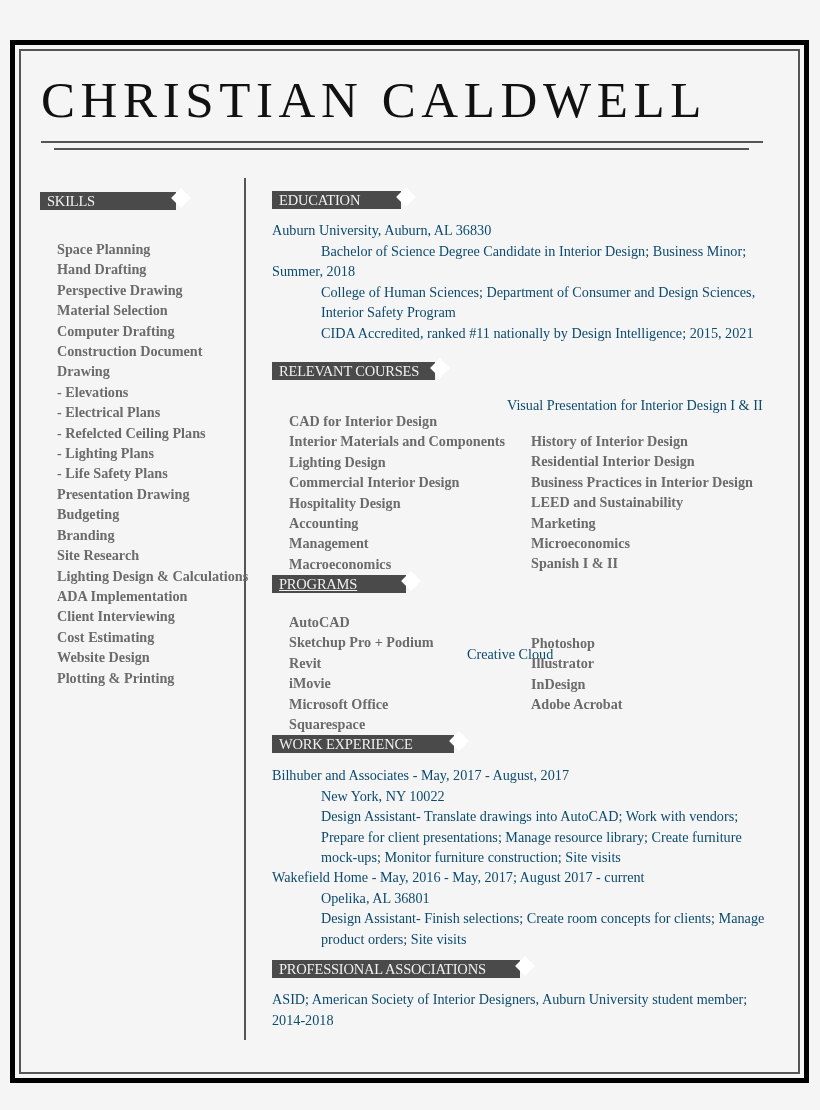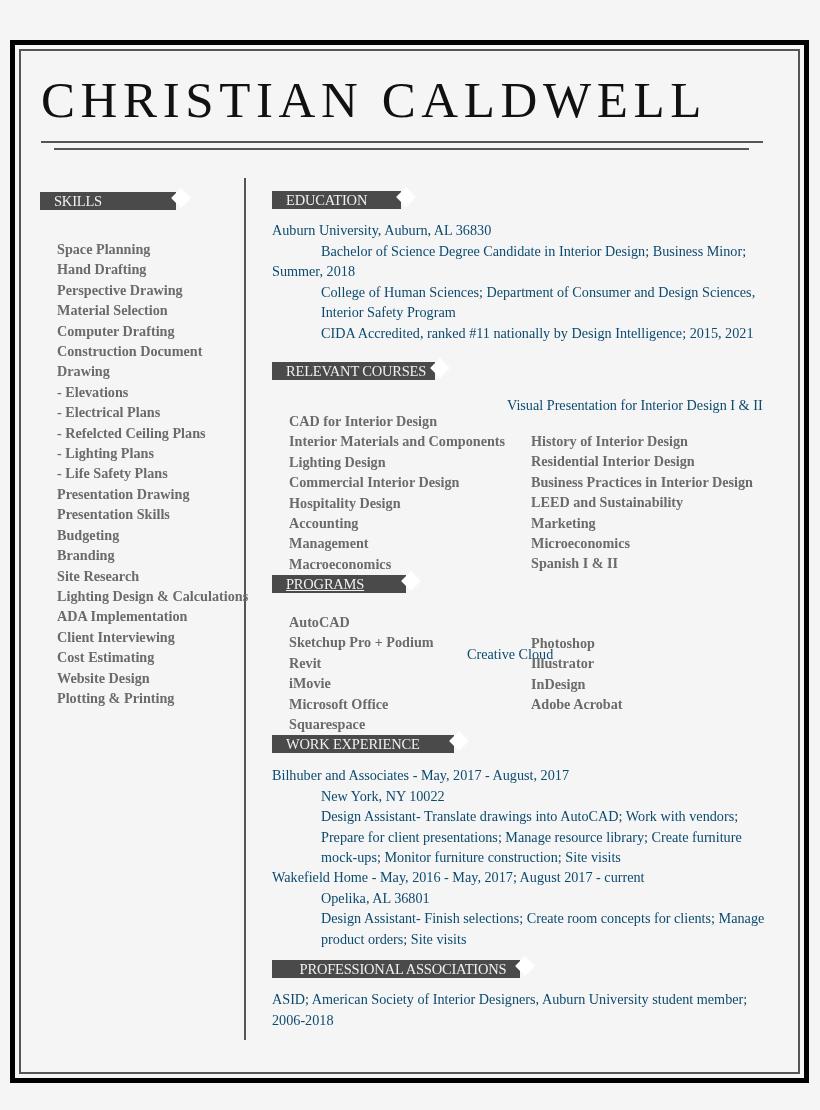--- a/index.html
+++ b/index.html
@@ -26,7 +26,7 @@
 
   .ribbon {
     position:absolute; height:18px; background:#4a4a4a; color:#f0f0f0;
-    font-size:14.5px; line-height:18px; padding-left:14px; box-sizing:border-box;
+    font-size:14.5px; line-height:18px; padding-left:7px; box-sizing:border-box;
     white-space:nowrap; letter-spacing:-0.2px;
   }
   .ribbon .diamond {

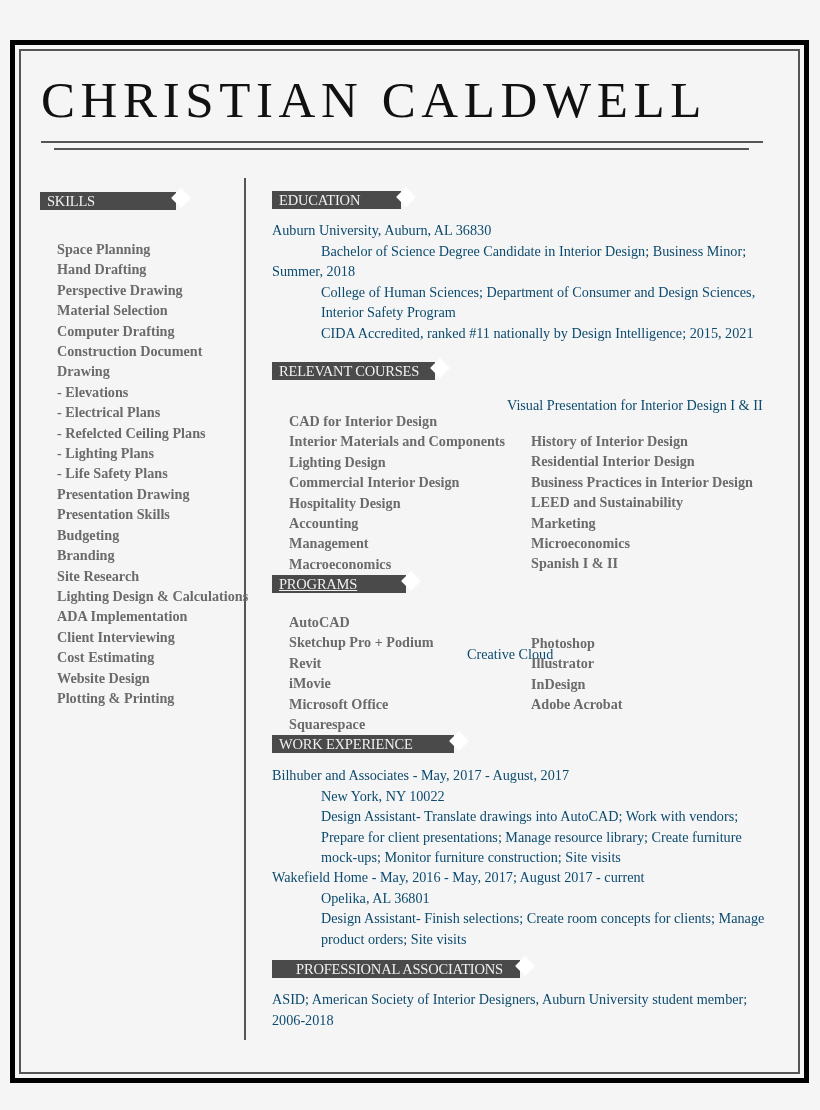--- a/index.html
+++ b/index.html
@@ -67,7 +67,6 @@
   <li>- Lighting Plans</li>
   <li>- Life Safety Plans</li>
   <li>Presentation Drawing</li>
-  <li>Presentation Skills</li>
   <li>Budgeting</li>
   <li>Branding</li>
   <li>Site Research</li>

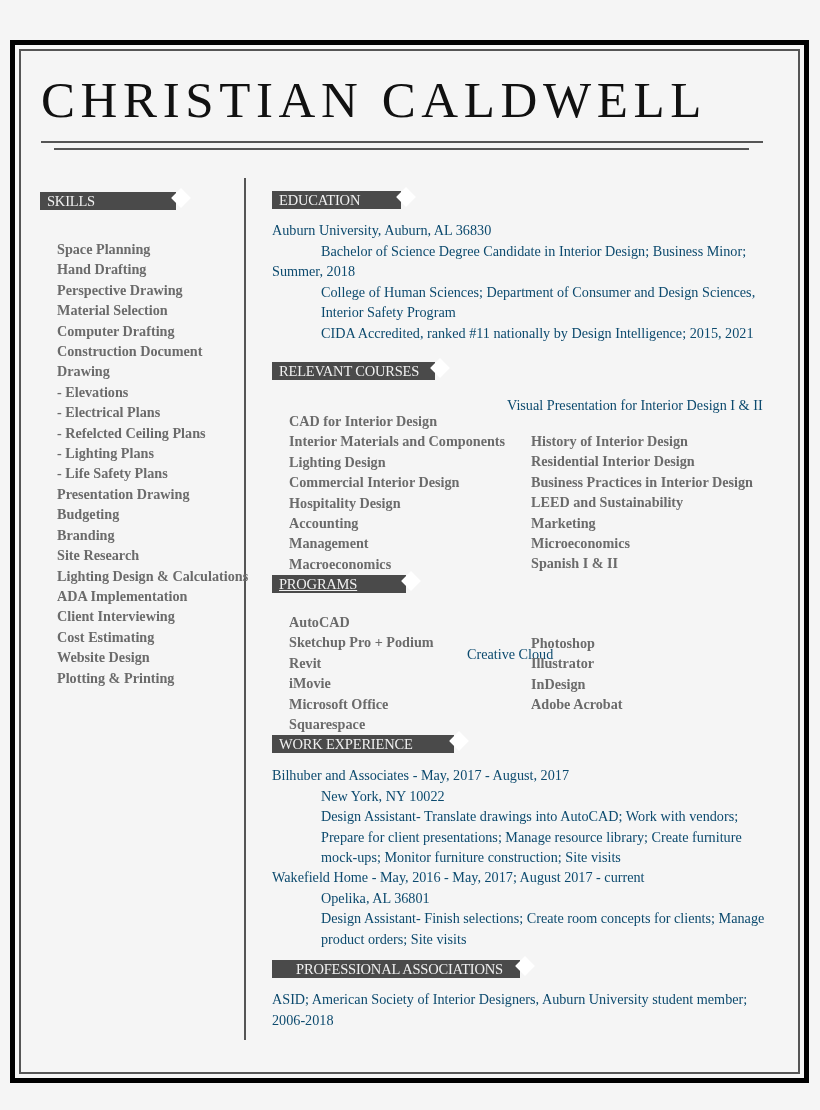--- a/index.html
+++ b/index.html
@@ -148,7 +148,7 @@
 <div class="t" style="left:321px; top:908px;">Design Assistant- Finish selections; Create room concepts for clients; Manage</div>
 <div class="t" style="left:321px; top:929px;">product orders; Site visits</div>
 
-<div class="ribbon" style="left:272px; top:960px; width:248px;text-align:center;">
+<div class="ribbon" style="left:272px; top:960px; width:248px;">
   <span>PROFESSIONAL ASSOCIATIONS</span>
   <span class="diamond" style="right:-12px;"></span>
 </div>

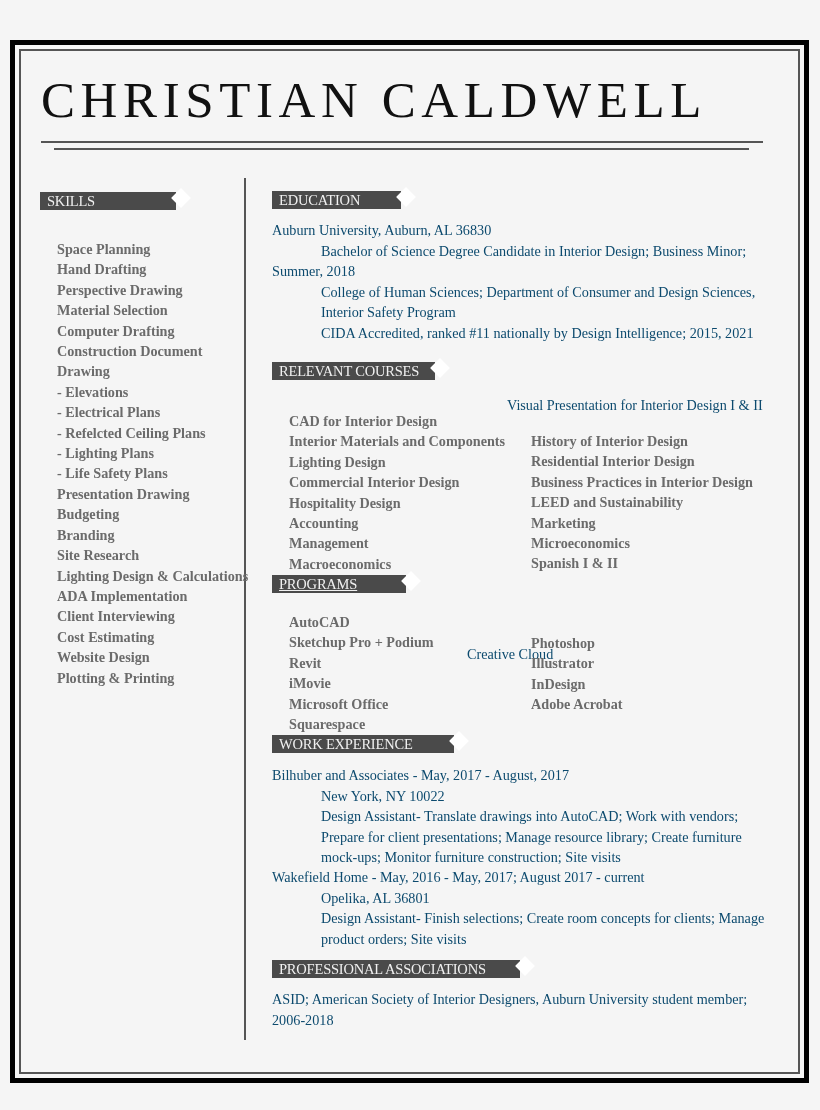--- a/index.html
+++ b/index.html
@@ -153,6 +153,6 @@
   <span class="diamond" style="right:-12px;"></span>
 </div>
 <div class="t" style="left:272px; top:989px;">ASID; American Society of Interior Designers, Auburn University student member;</div>
-<div class="t" style="left:272px; top:1010px;">2006-2018</div>
+<div class="t" style="left:272px; top:1010px;">2014-2018</div>
 
 </body></html>

